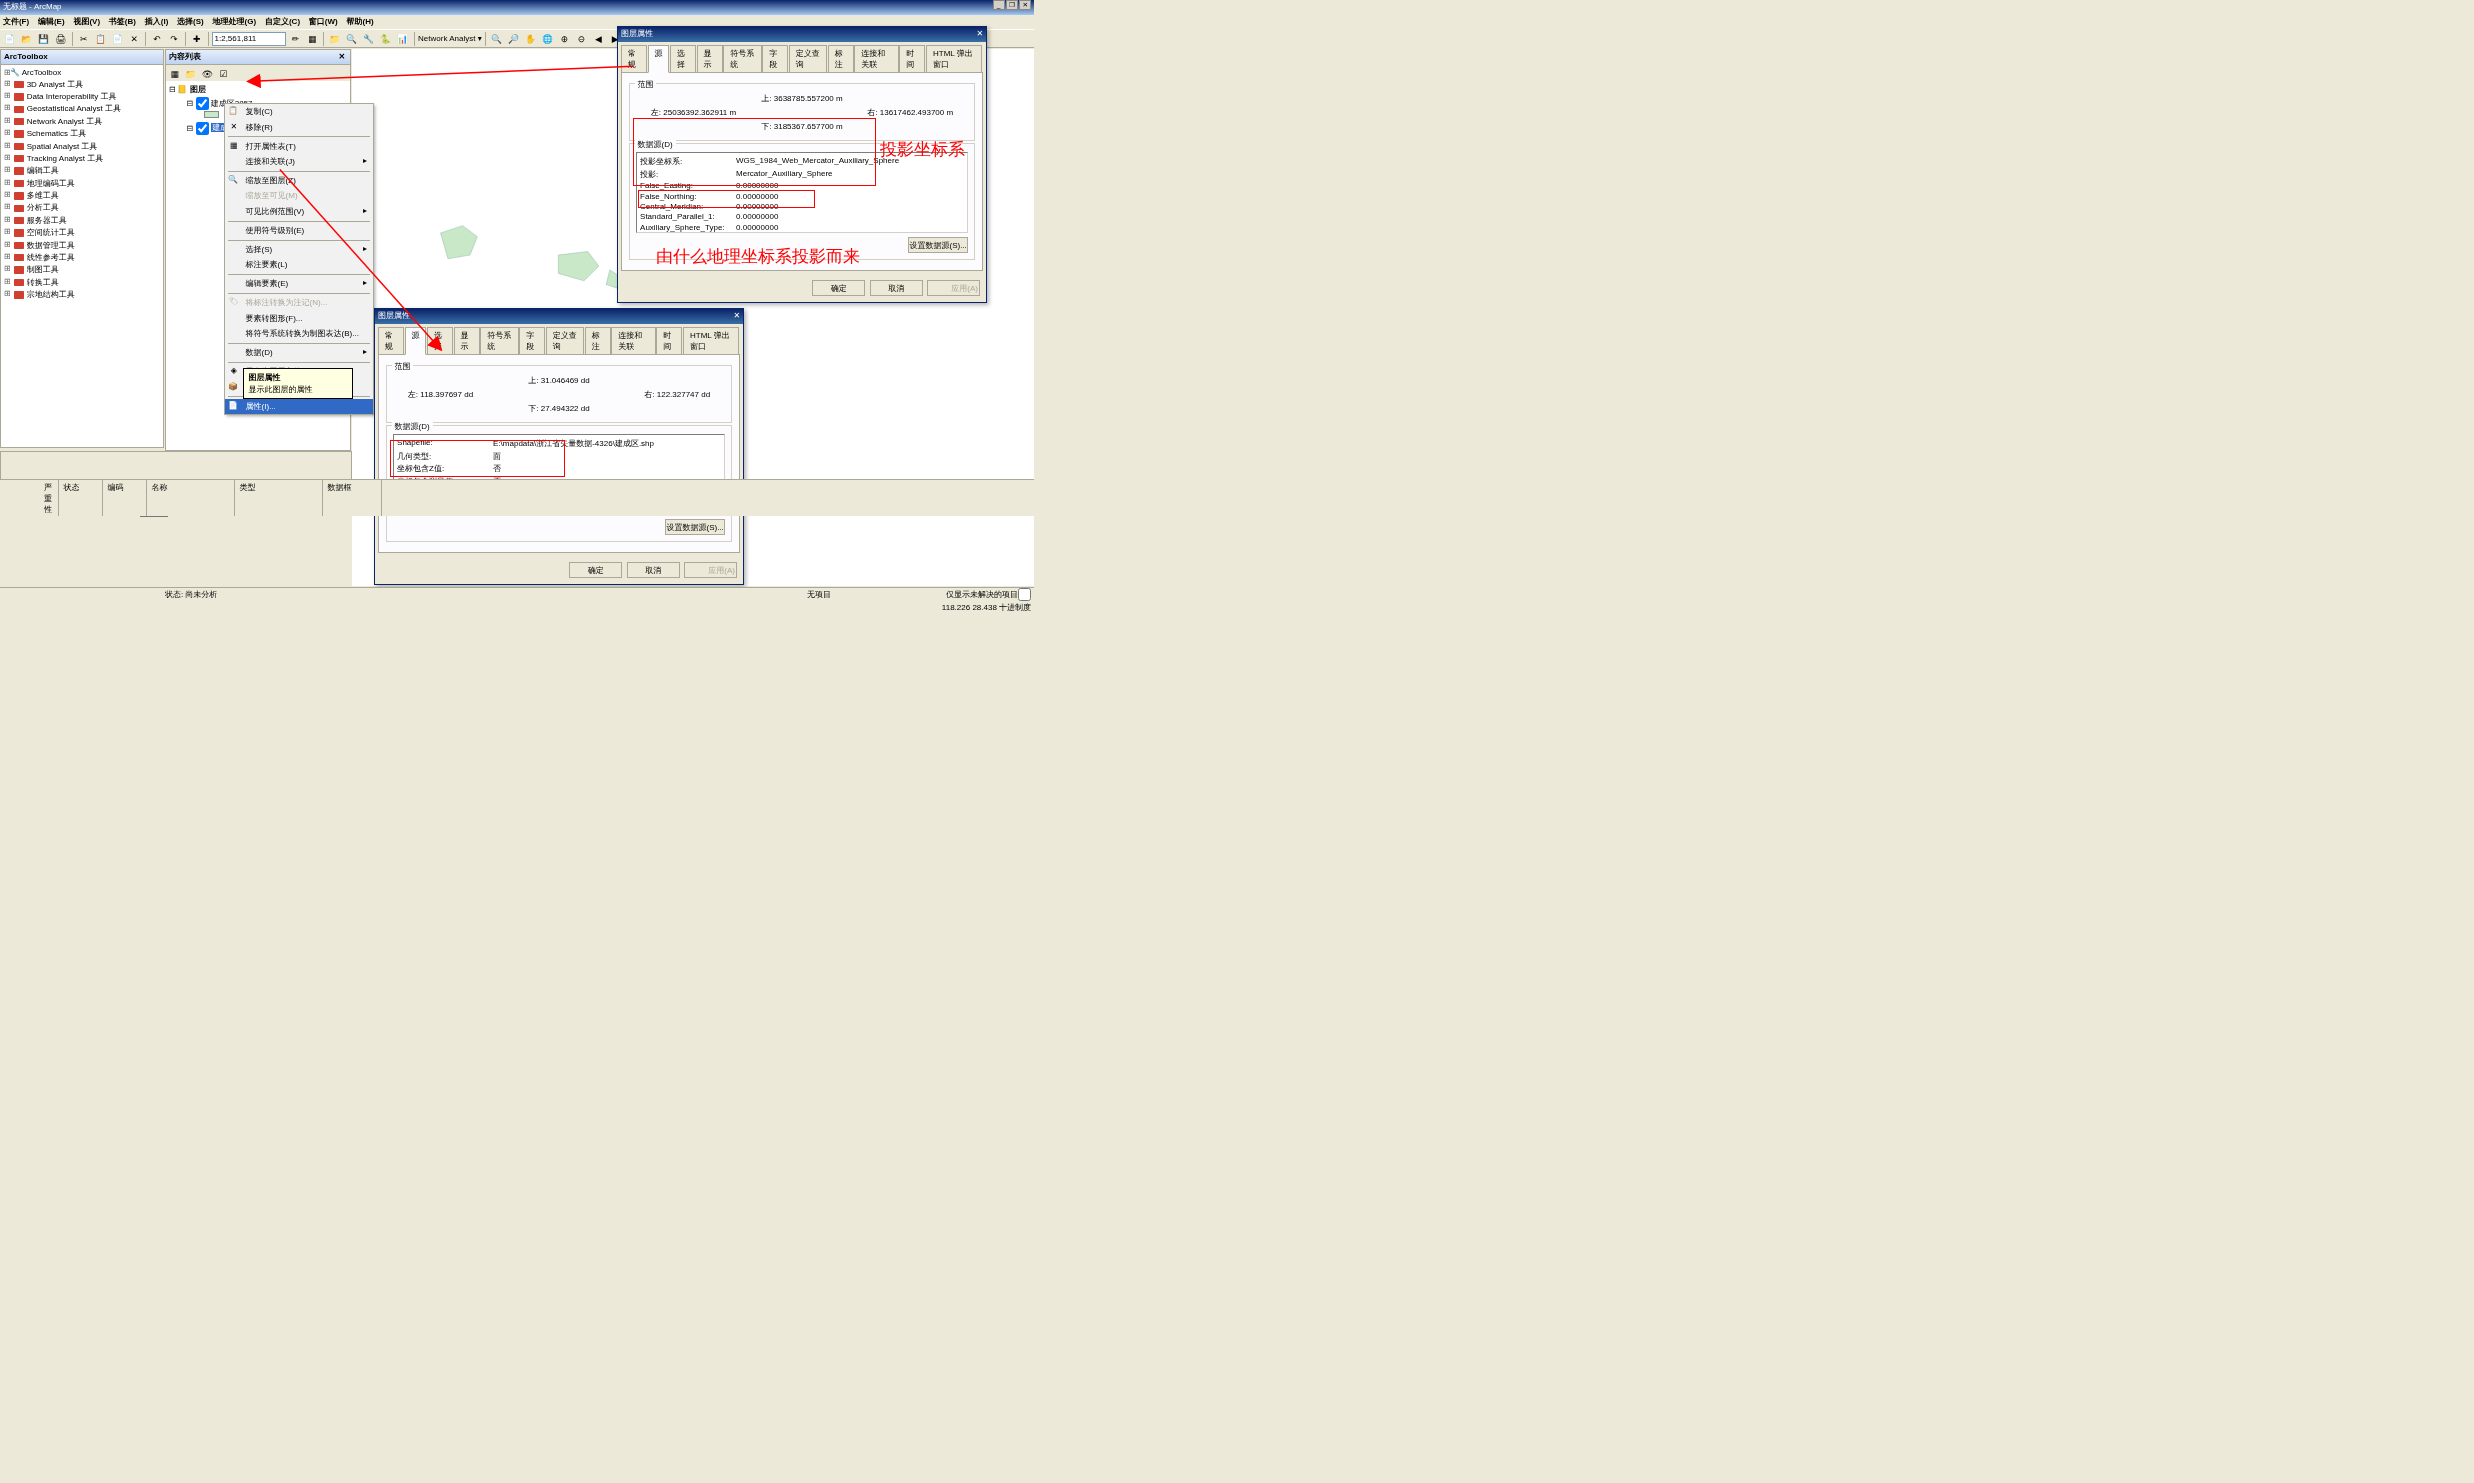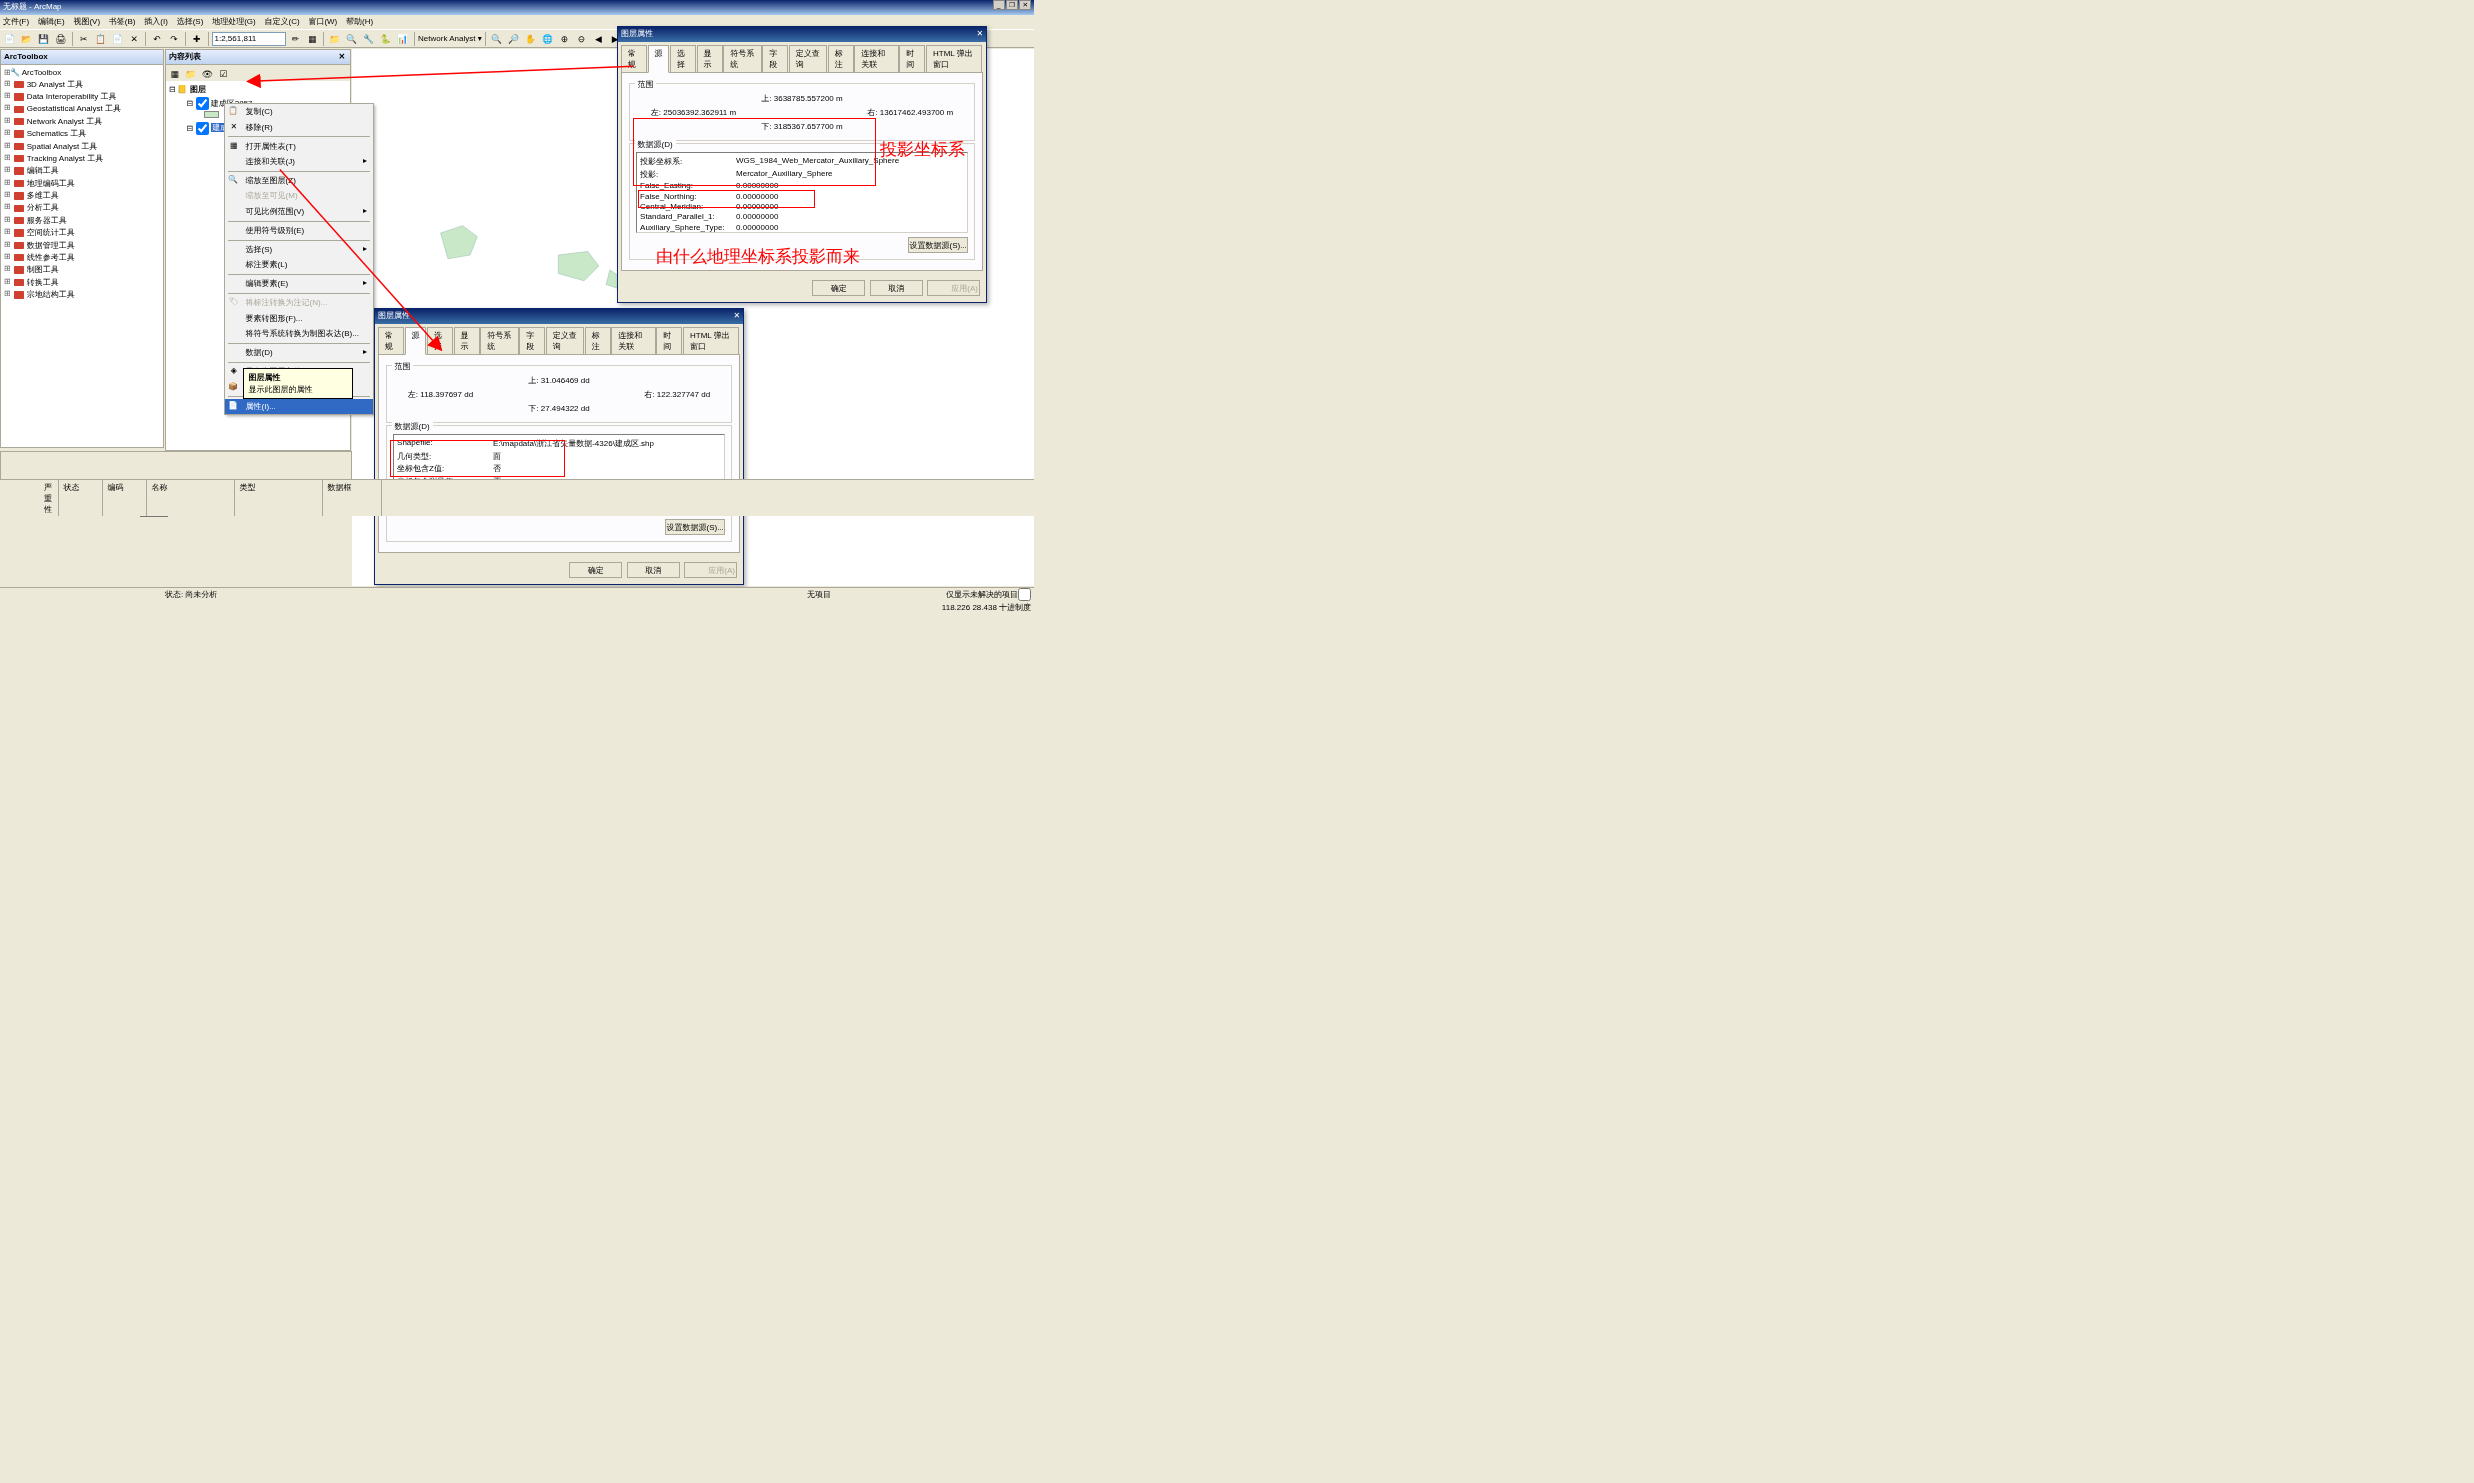--- a/index.html
+++ b/index.html
@@ -7,7 +7,7 @@
 .titlebar { background: linear-gradient(to bottom, #0a246a, #a6caf0); color: white; height: 14.7px; line-height: 14.7px; padding: 0 2.9px; display: flex; justify-content: space-between; }
 .titlebar-btns { display: flex; gap: 1.5px; }
 .titlebar-btn { width: 11.8px; height: 10.3px; background: #d4d0c8; border: 0.7px solid #888; font-size: 6.6px; text-align: center; line-height: 8.8px; color: black; }
-.menubar { background: #ece9d8; height: 14.7px; padding: 1.5px 2.9px; display: flex; gap: 8.8px; }
+.menubar { background: #ece9d8; height: 14.7px; padding: 1.5px 2.9px; display: flex; gap: 8.8px; font-weight: bold; }
 .menubar span { cursor: pointer; }
 .toolbar { background: #ece9d8; border-top: 0.7px solid #fff; border-bottom: 0.7px solid #aca899; height: 19px; padding: 1.5px 2.9px; display: flex; align-items: center; gap: 2.2px; }
 .tb-btn { width: 14.7px; height: 14.7px; border: 0.7px solid transparent; display: flex; align-items: center; justify-content: center; font-size: 8.8px; }

